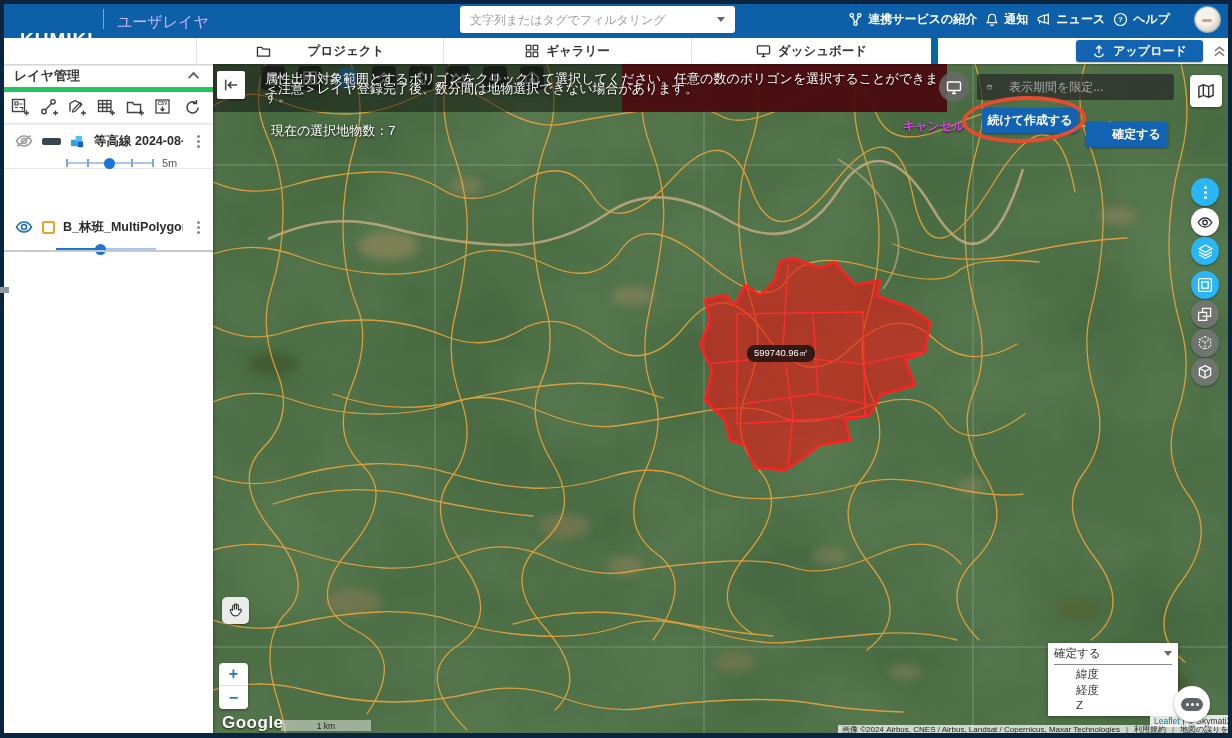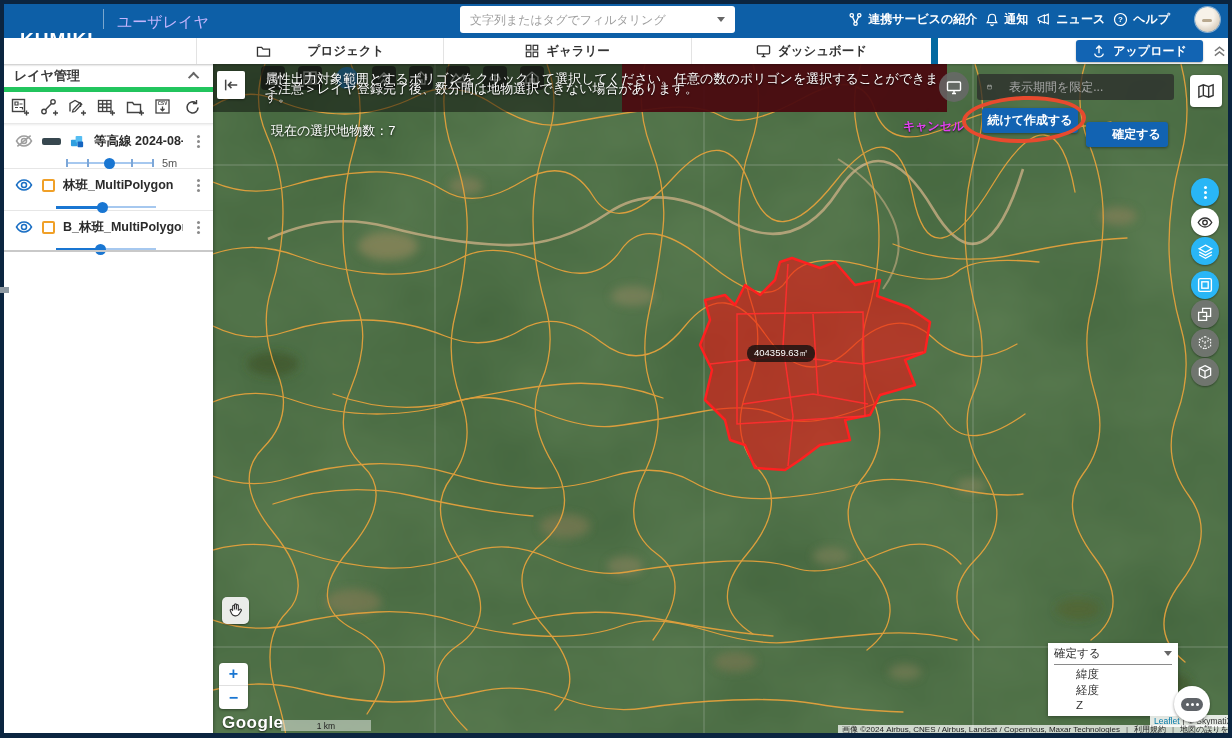--- a/index.html
+++ b/index.html
@@ -332,26 +332,6 @@
       </div>
     </div>
 
-    <div class="layer-row lr-2">
-      <div class="layer-head">
-        <svg width="20" height="14" viewBox="0 0 24 16">
-            <g fill="none" stroke="#1a6fc4" stroke-width="1.8">
-              <path d="M12,2 C6.5,2 3,8 3,8 C3,8 6.5,14 12,14 C17.5,14 21,8 21,8 C21,8 17.5,2 12,2 Z"></path>
-              <circle cx="12" cy="8" r="3"></circle>
-            </g>
-          </svg>
-        <span class="swatch-square"></span>
-        <span class="layer-name">林班_MultiPolygon</span>
-        <span class="kebab"></span>
-      </div>
-      <div class="slider-row" style="margin-left:42px;">
-        <span class="slider" style="width:100px;">
-          <span class="track" style="background:#a6c8ef;"></span>
-          <span class="fill" style="width:46px;"></span>
-          <span class="thumb" style="left:41px;"></span>
-        </span>
-      </div>
-    </div>
 
     <div class="layer-row lr-3">
       <div class="layer-head">

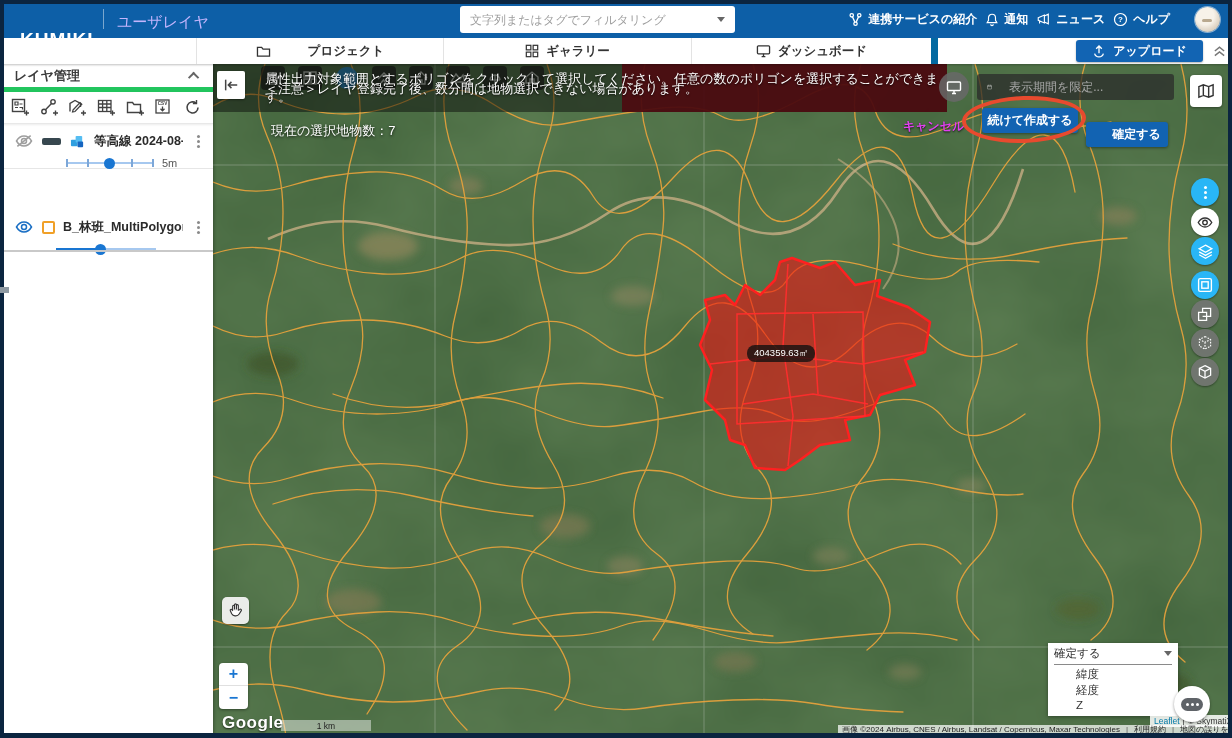--- a/index.html
+++ b/index.html
@@ -569,7 +569,7 @@
         </svg>
     </div>
 
-    <div class="area-pill">404359.63㎡</div>
+    <div class="area-pill">599740.96㎡</div>
 
     <div class="collapse-side">
       <svg width="16" height="14" viewBox="0 0 18 14">

